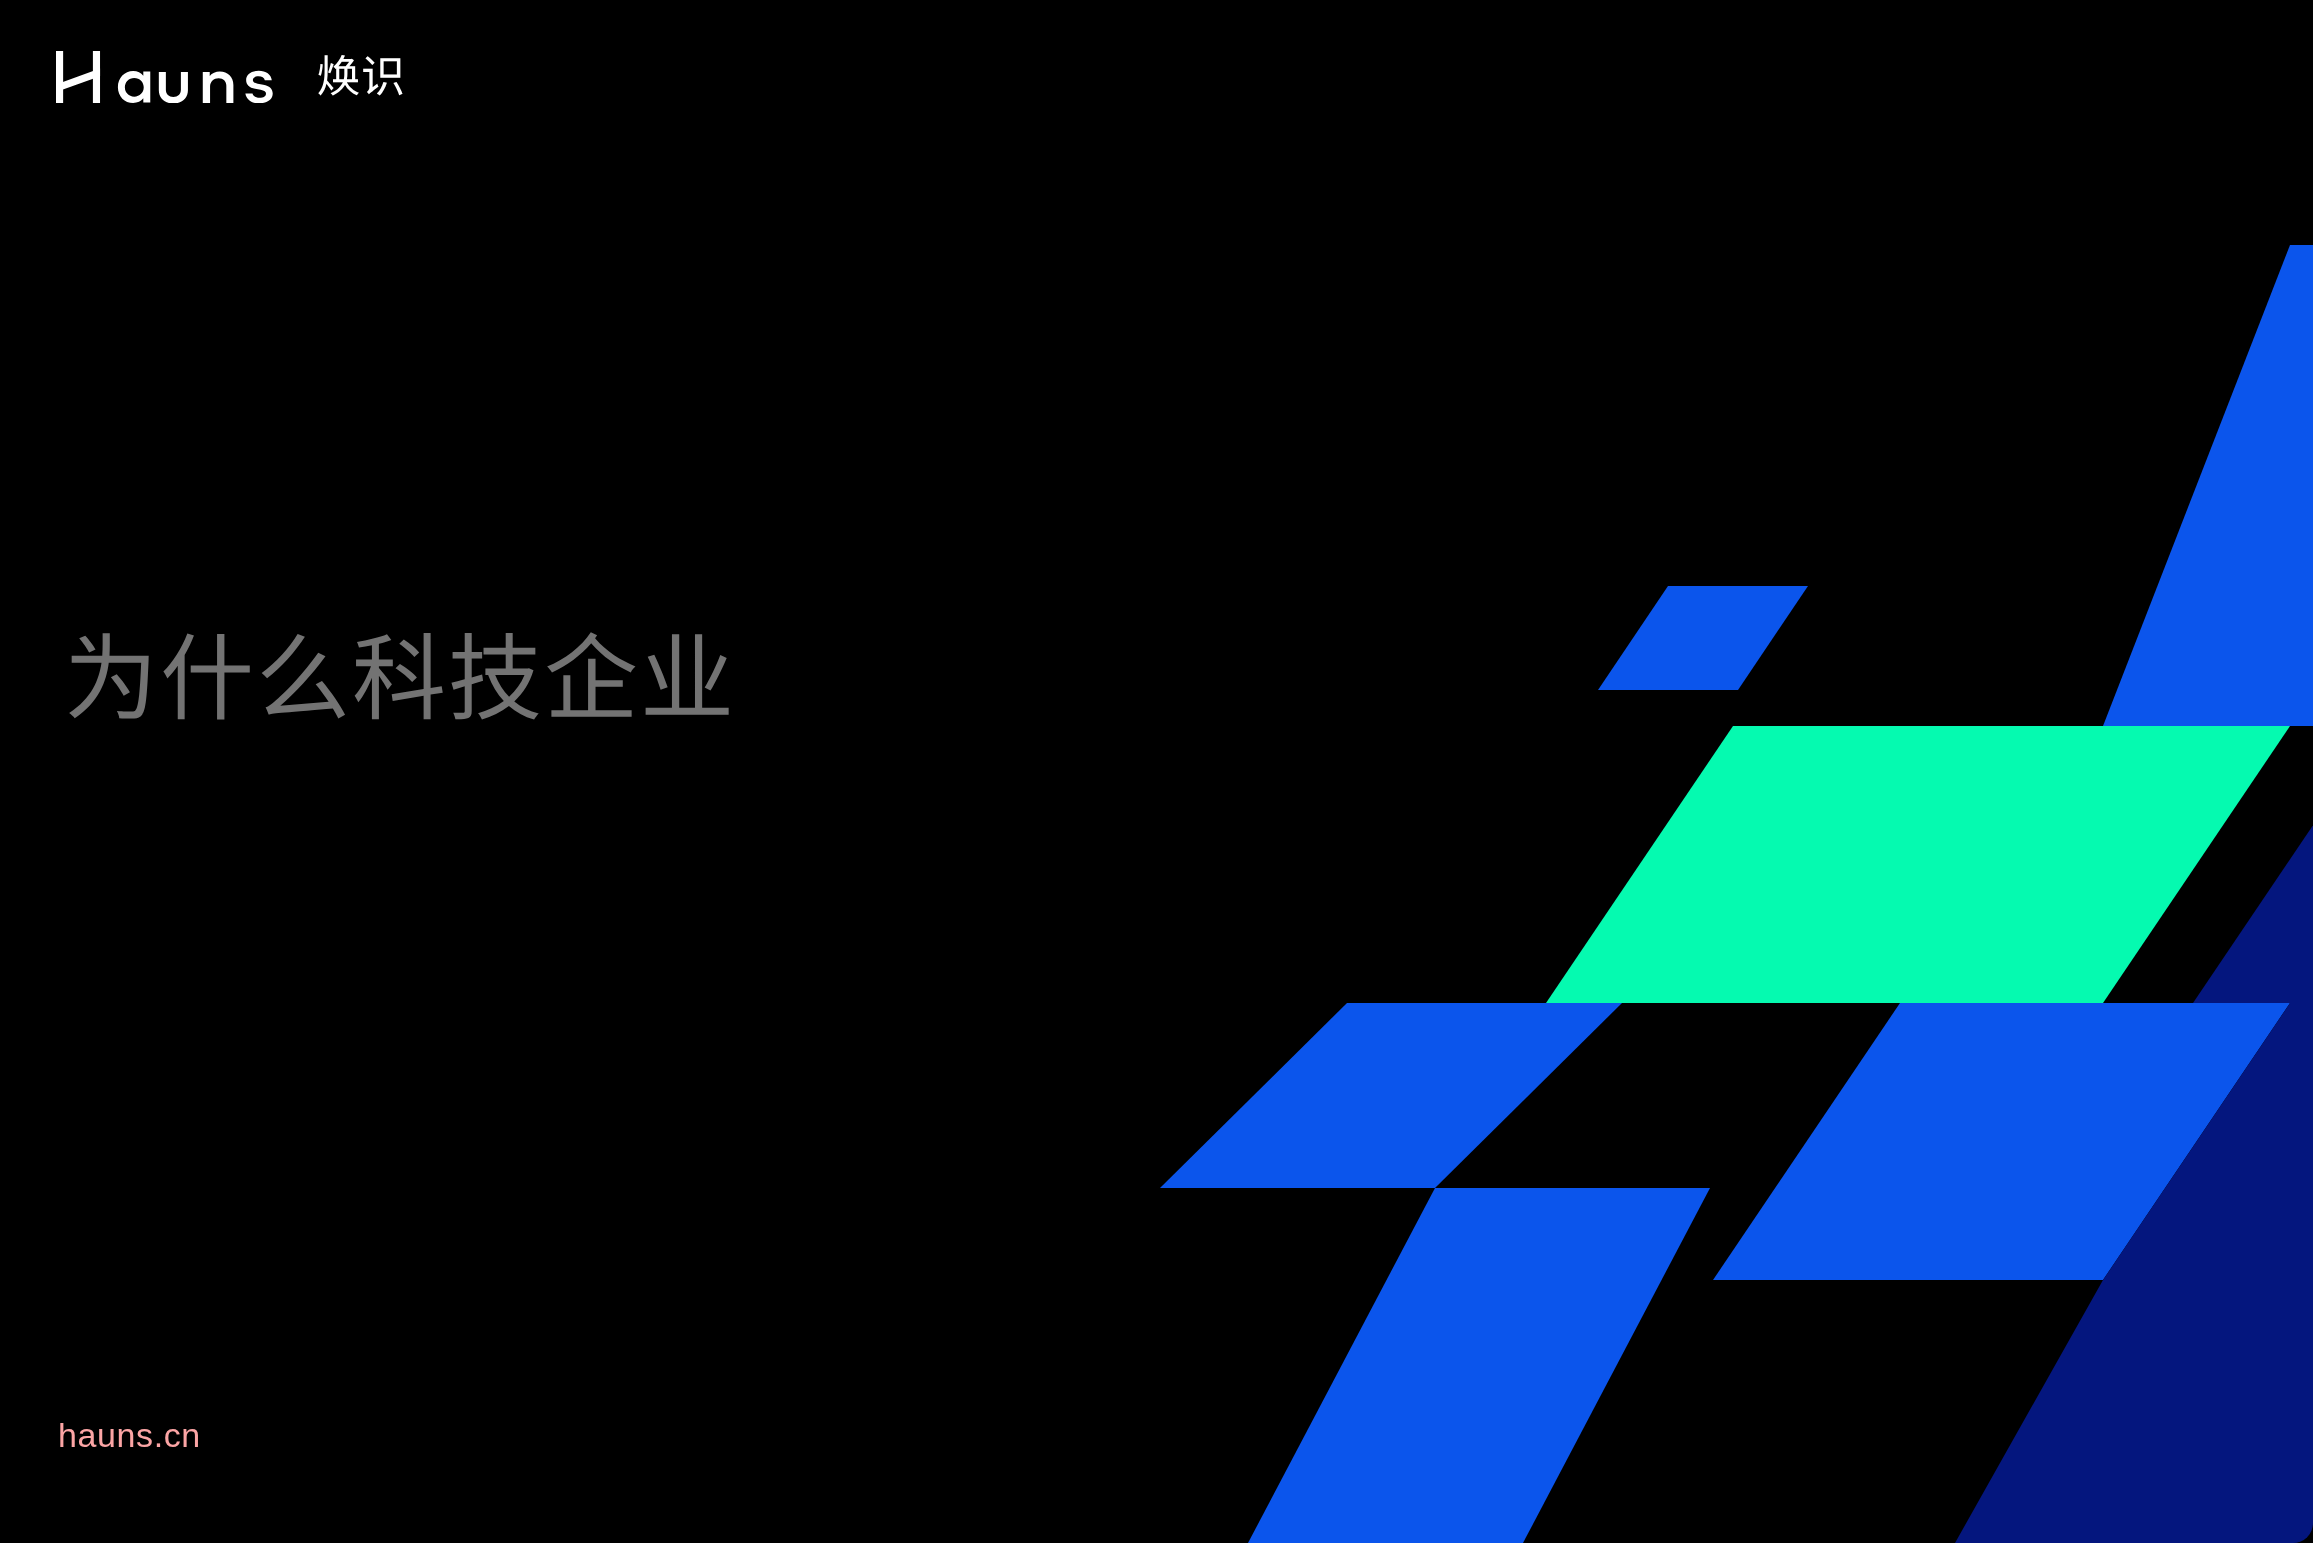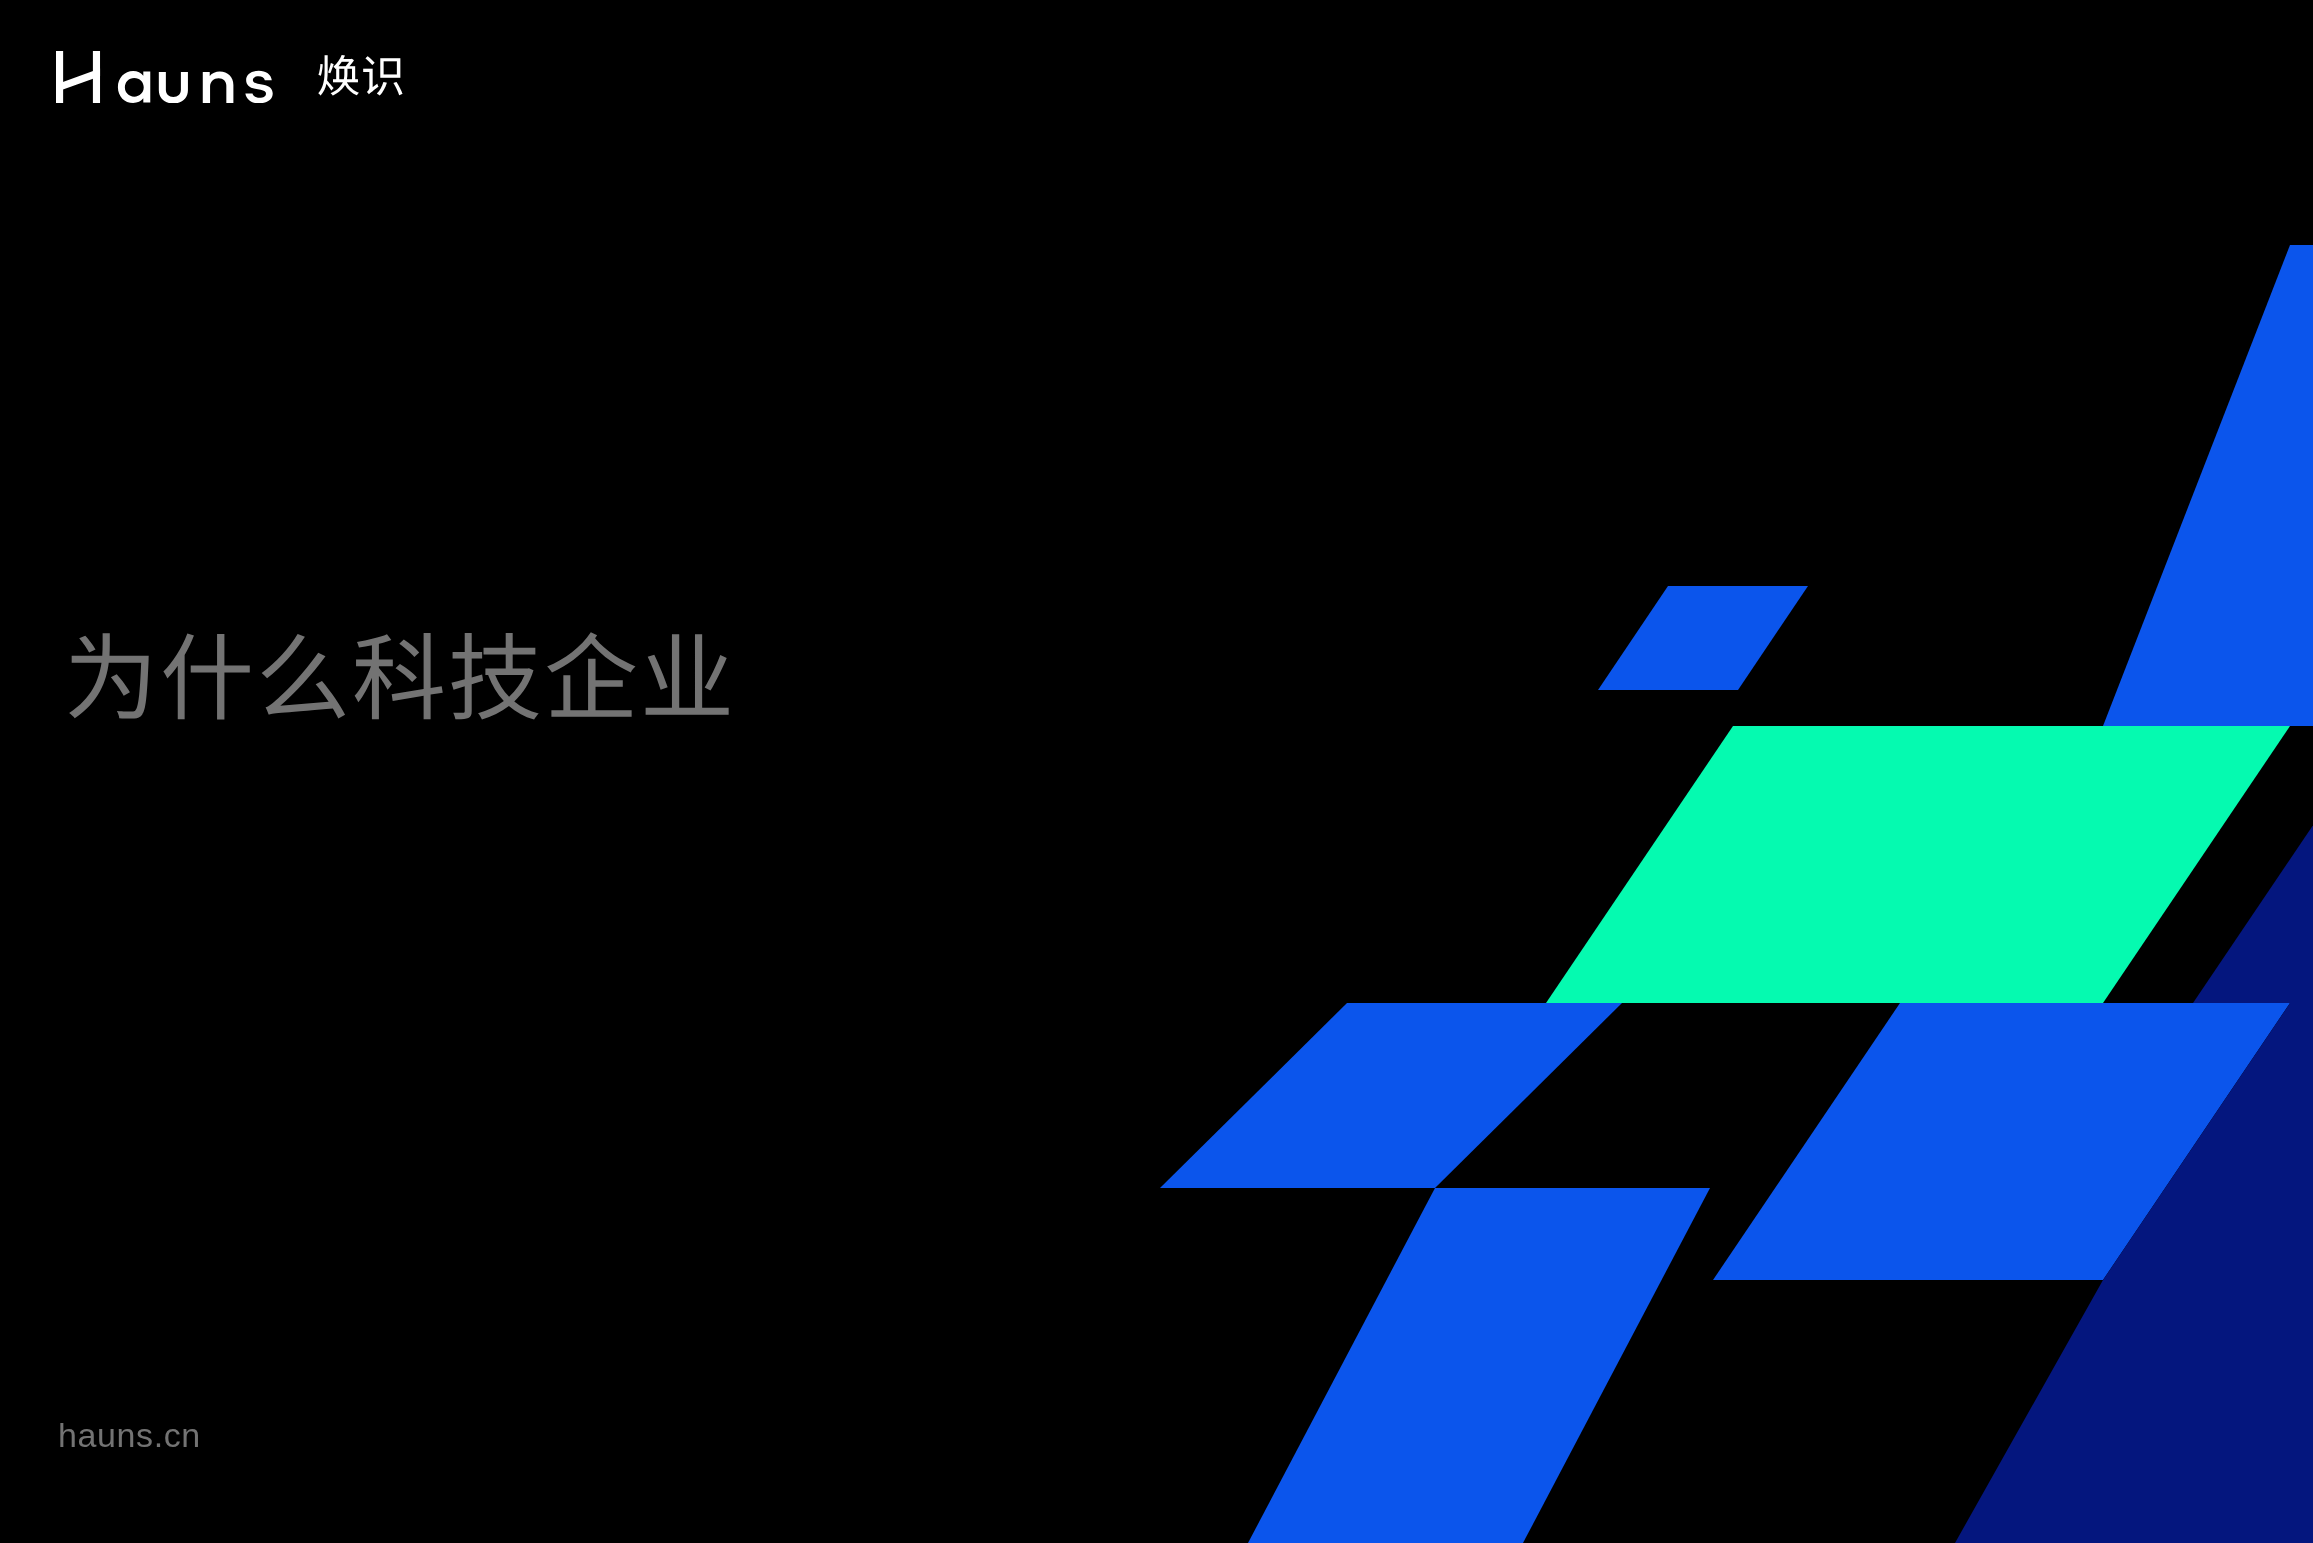--- a/index.html
+++ b/index.html
@@ -18,6 +18,7 @@
     height: 1543px;
     background: #000000;
     overflow: hidden;
+    border-radius: 20px;
   }
 
   

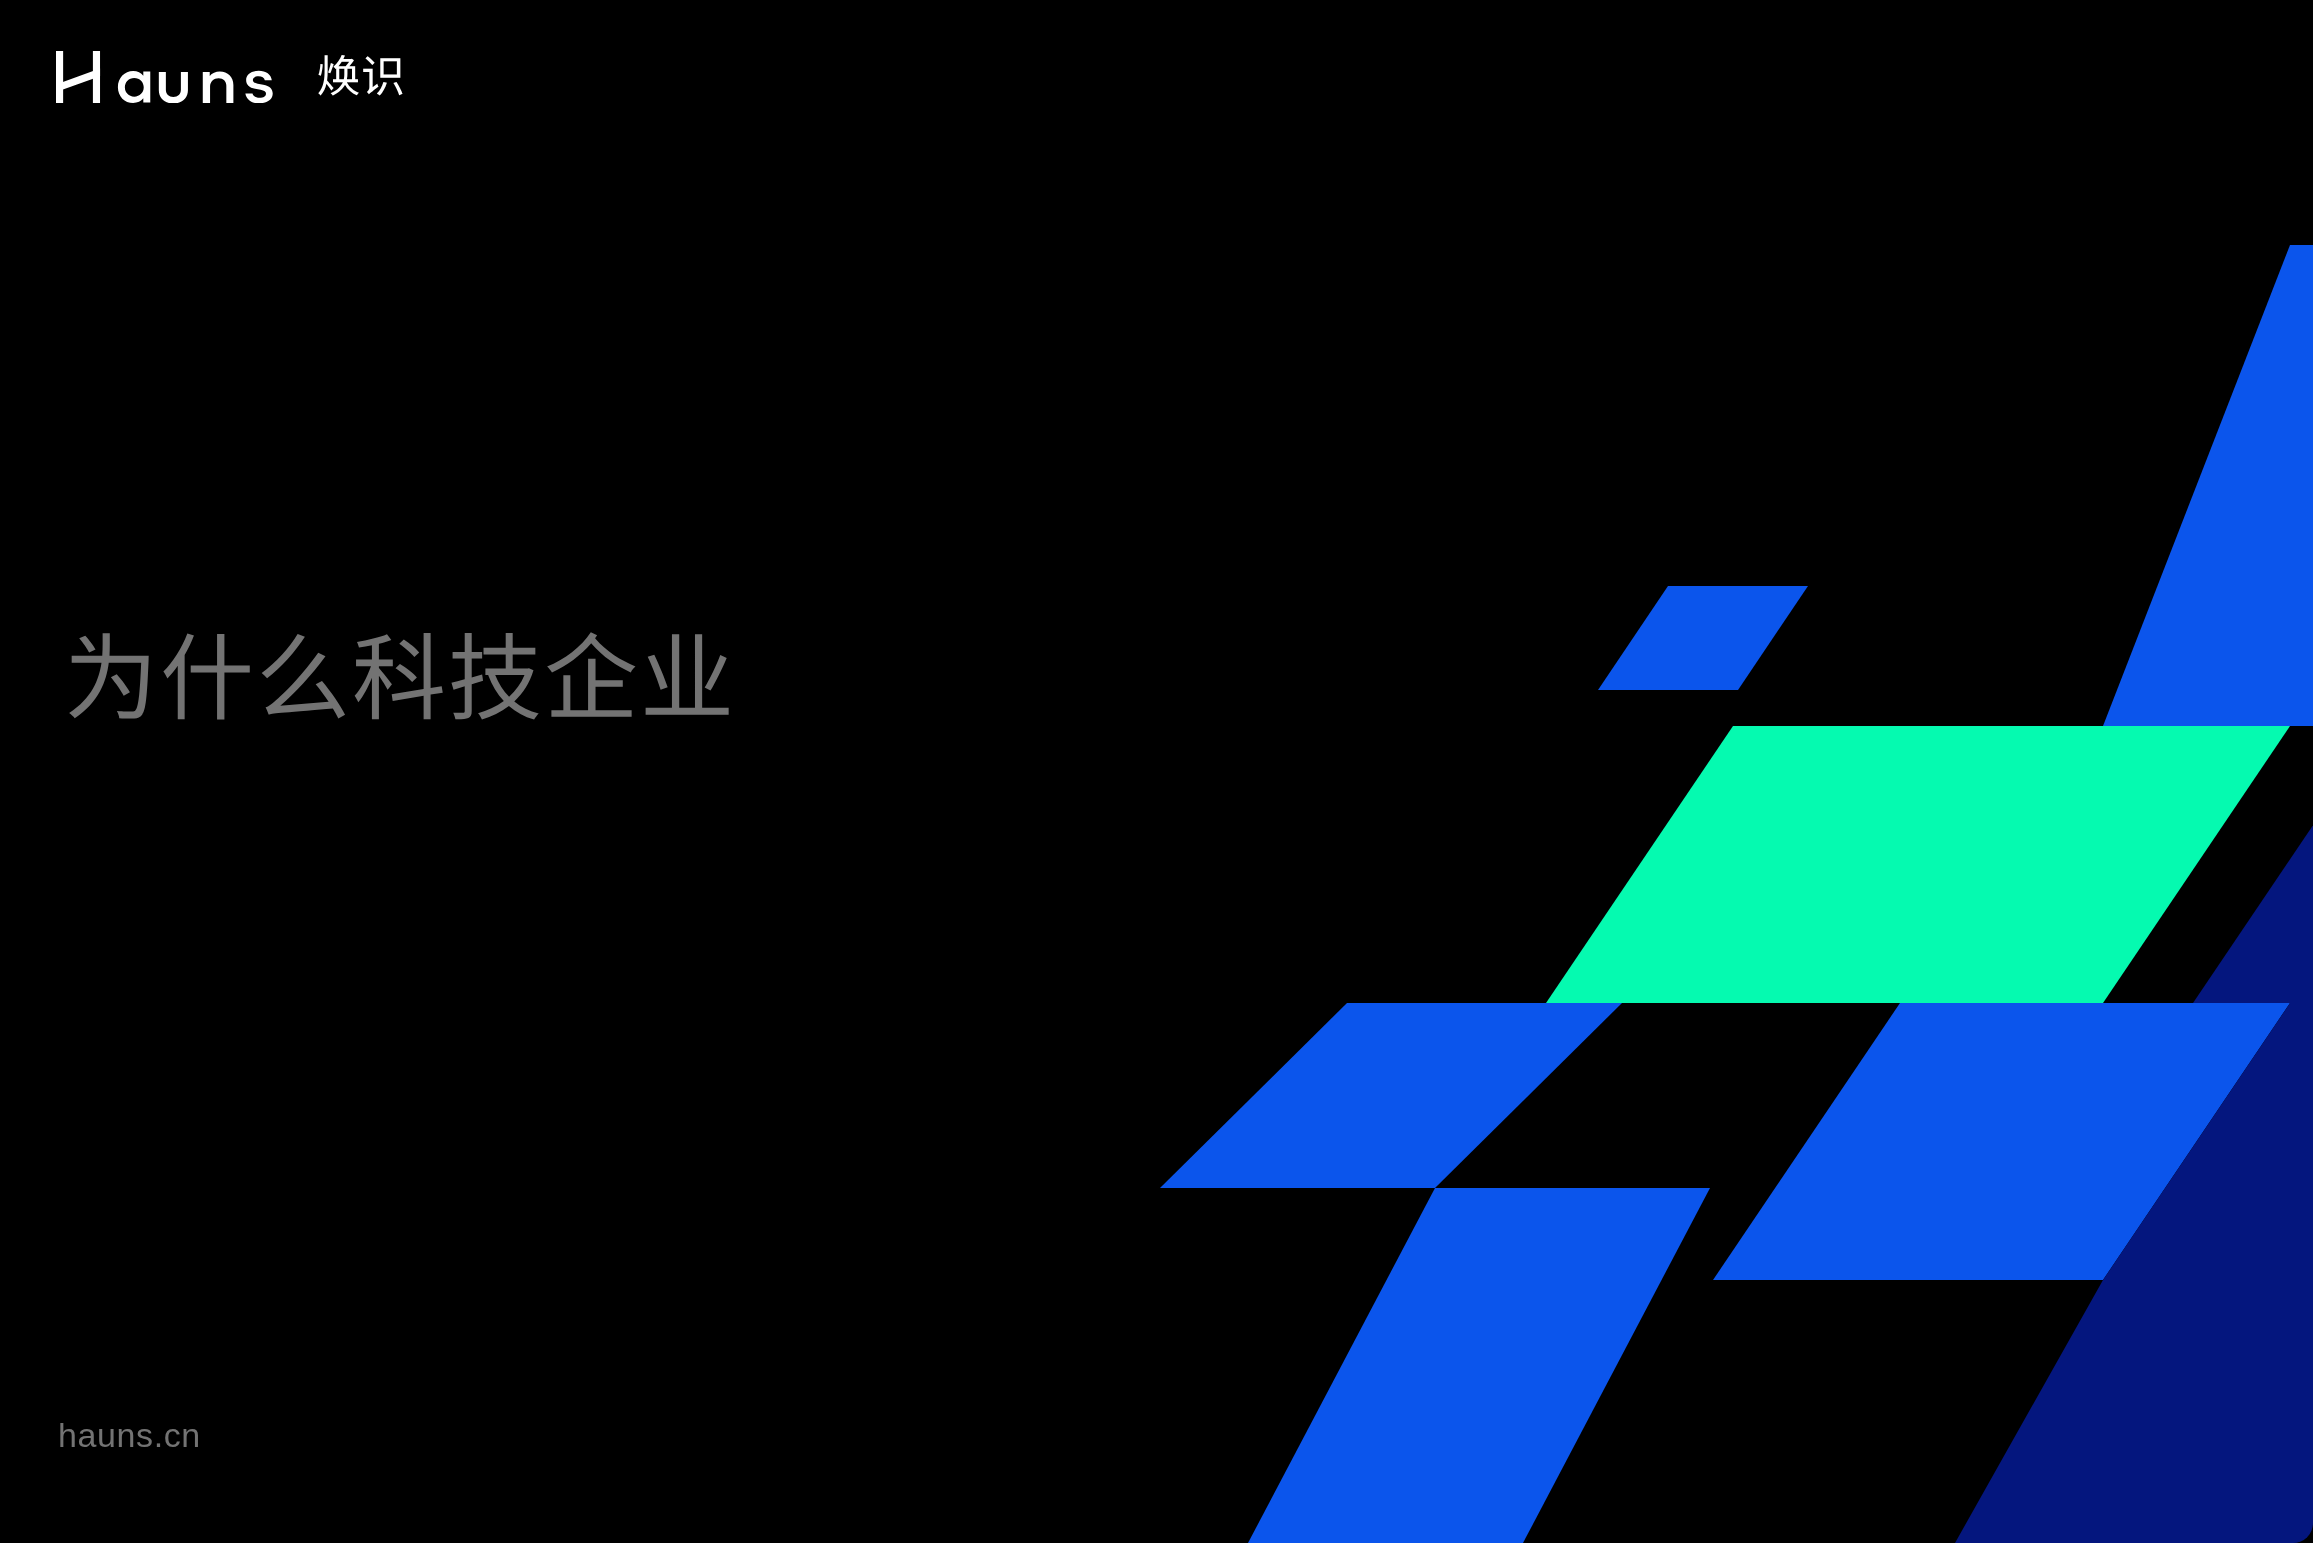--- a/index.html
+++ b/index.html
@@ -81,7 +81,7 @@
     position: absolute;
     left: 58px;
     top: 1418px;
-    color: #737373;
+    color: #fca5a5;
     font-size: 34px;
     line-height: 1;
     font-weight: 400;

